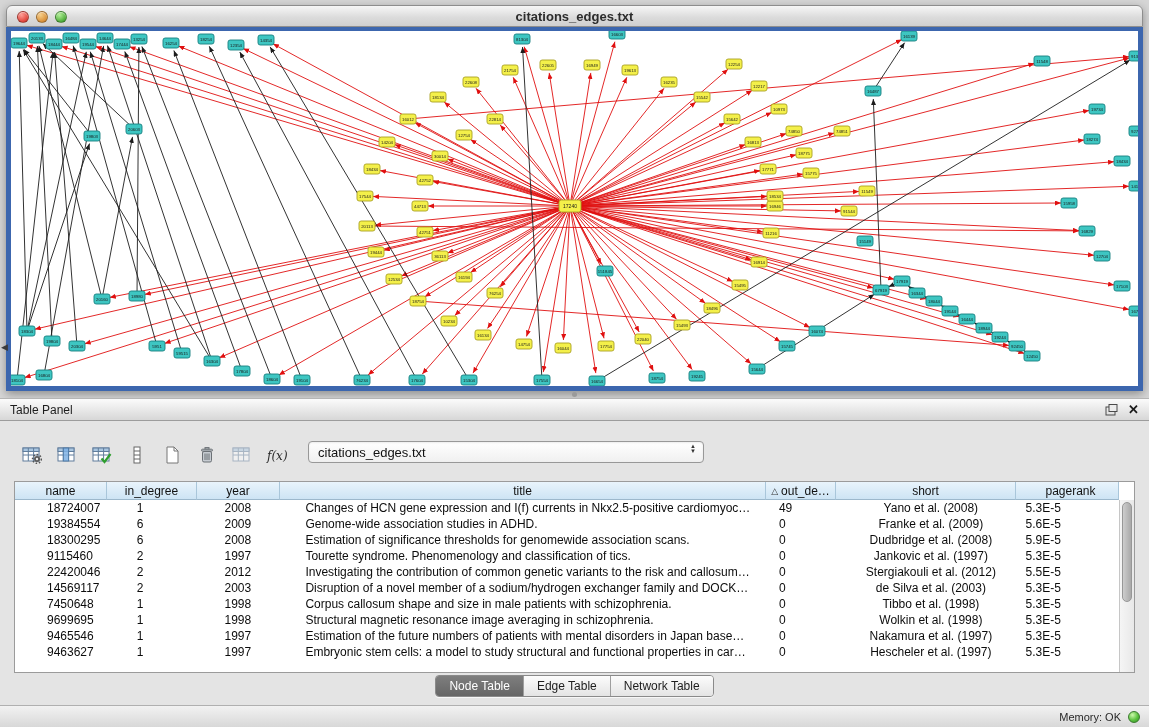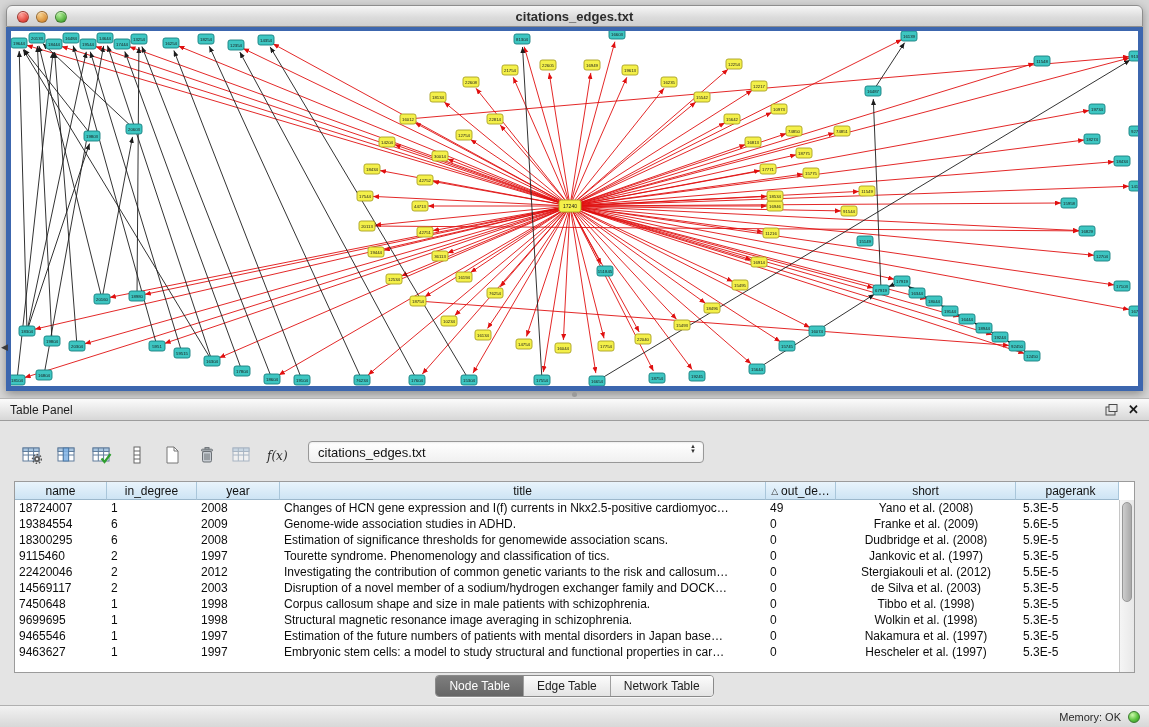--- a/index.html
+++ b/index.html
@@ -56,7 +56,7 @@
         border-bottom:1px solid #9cb8cc; font-size:12px; color:#111;
         display:flex; align-items:center; justify-content:center; white-space:nowrap; overflow:hidden; }
   .th .sortg { font-size:9px; margin-right:3px; color:#333; }
-  .tbody { position:absolute; left:0; top:18px; right:15px; bottom:0; background:#fff; }
+  .tbody { position:absolute; left:0; top:18px; right:15px; bottom:0; background:#fff;padding-left:28px; }
   .tr { display:flex; height:16px; }
   .td { font-size:12px; color:#0c0c0c; line-height:16px; white-space:nowrap; overflow:hidden;
         padding-left:4px; }

